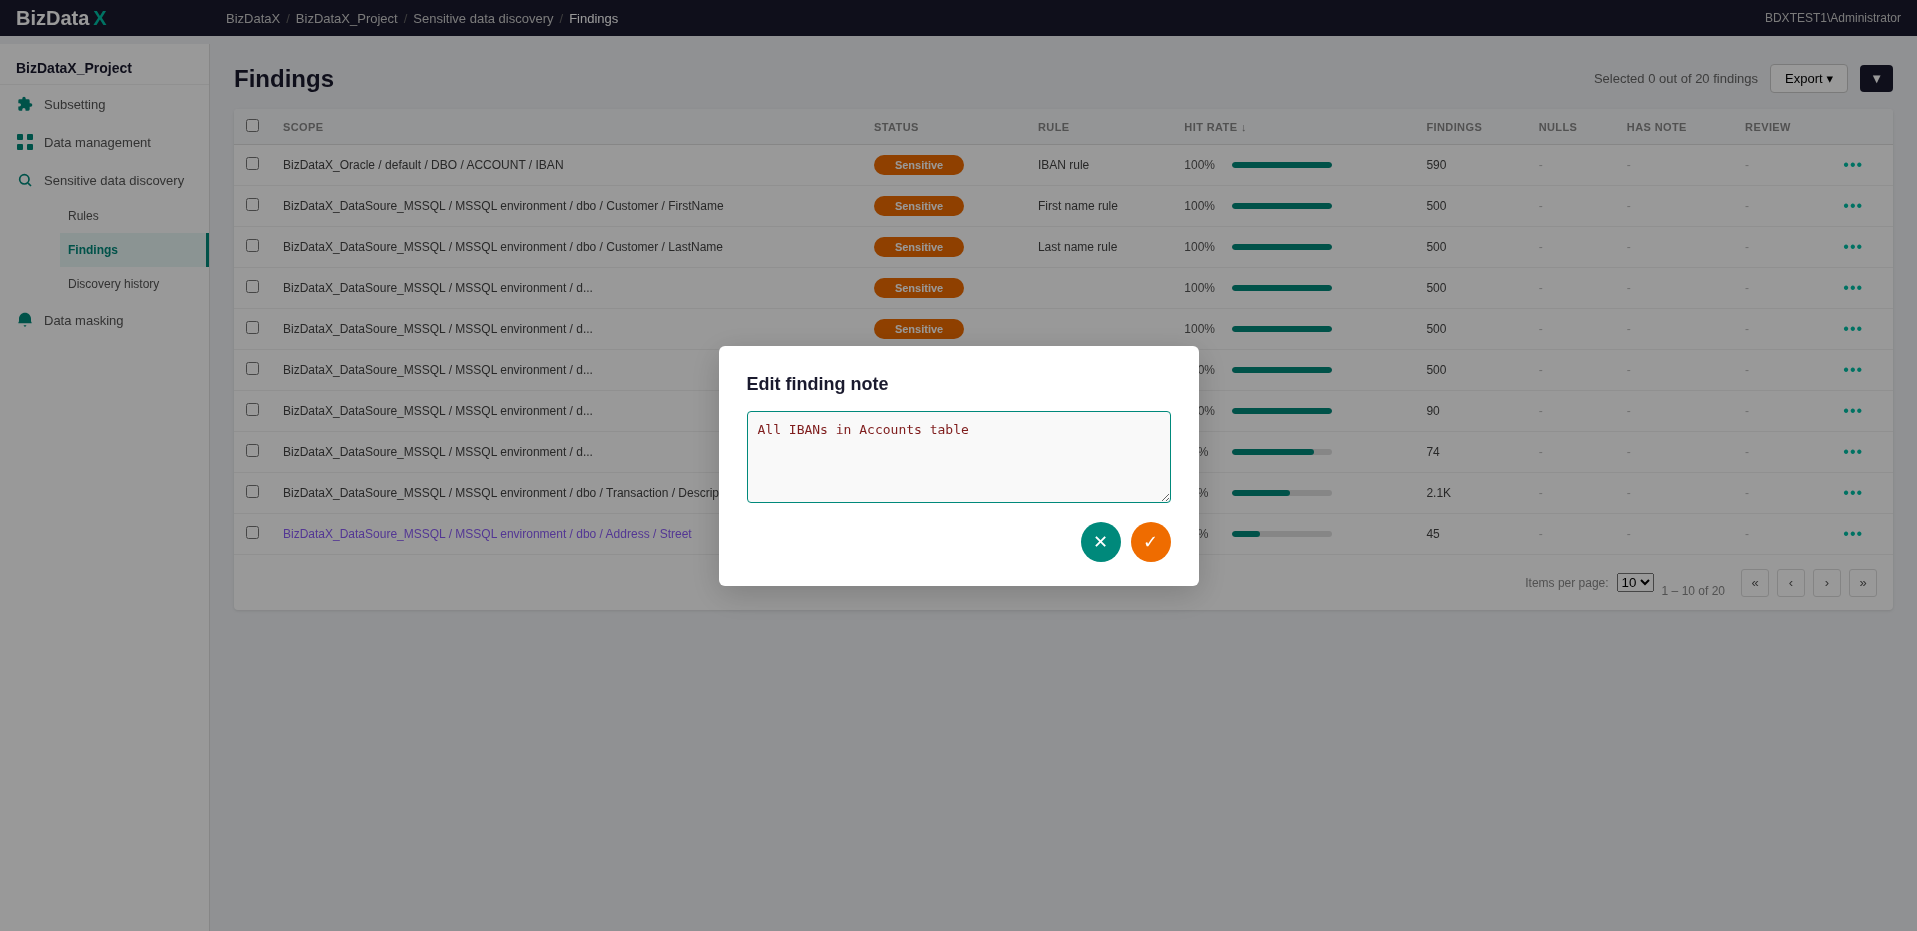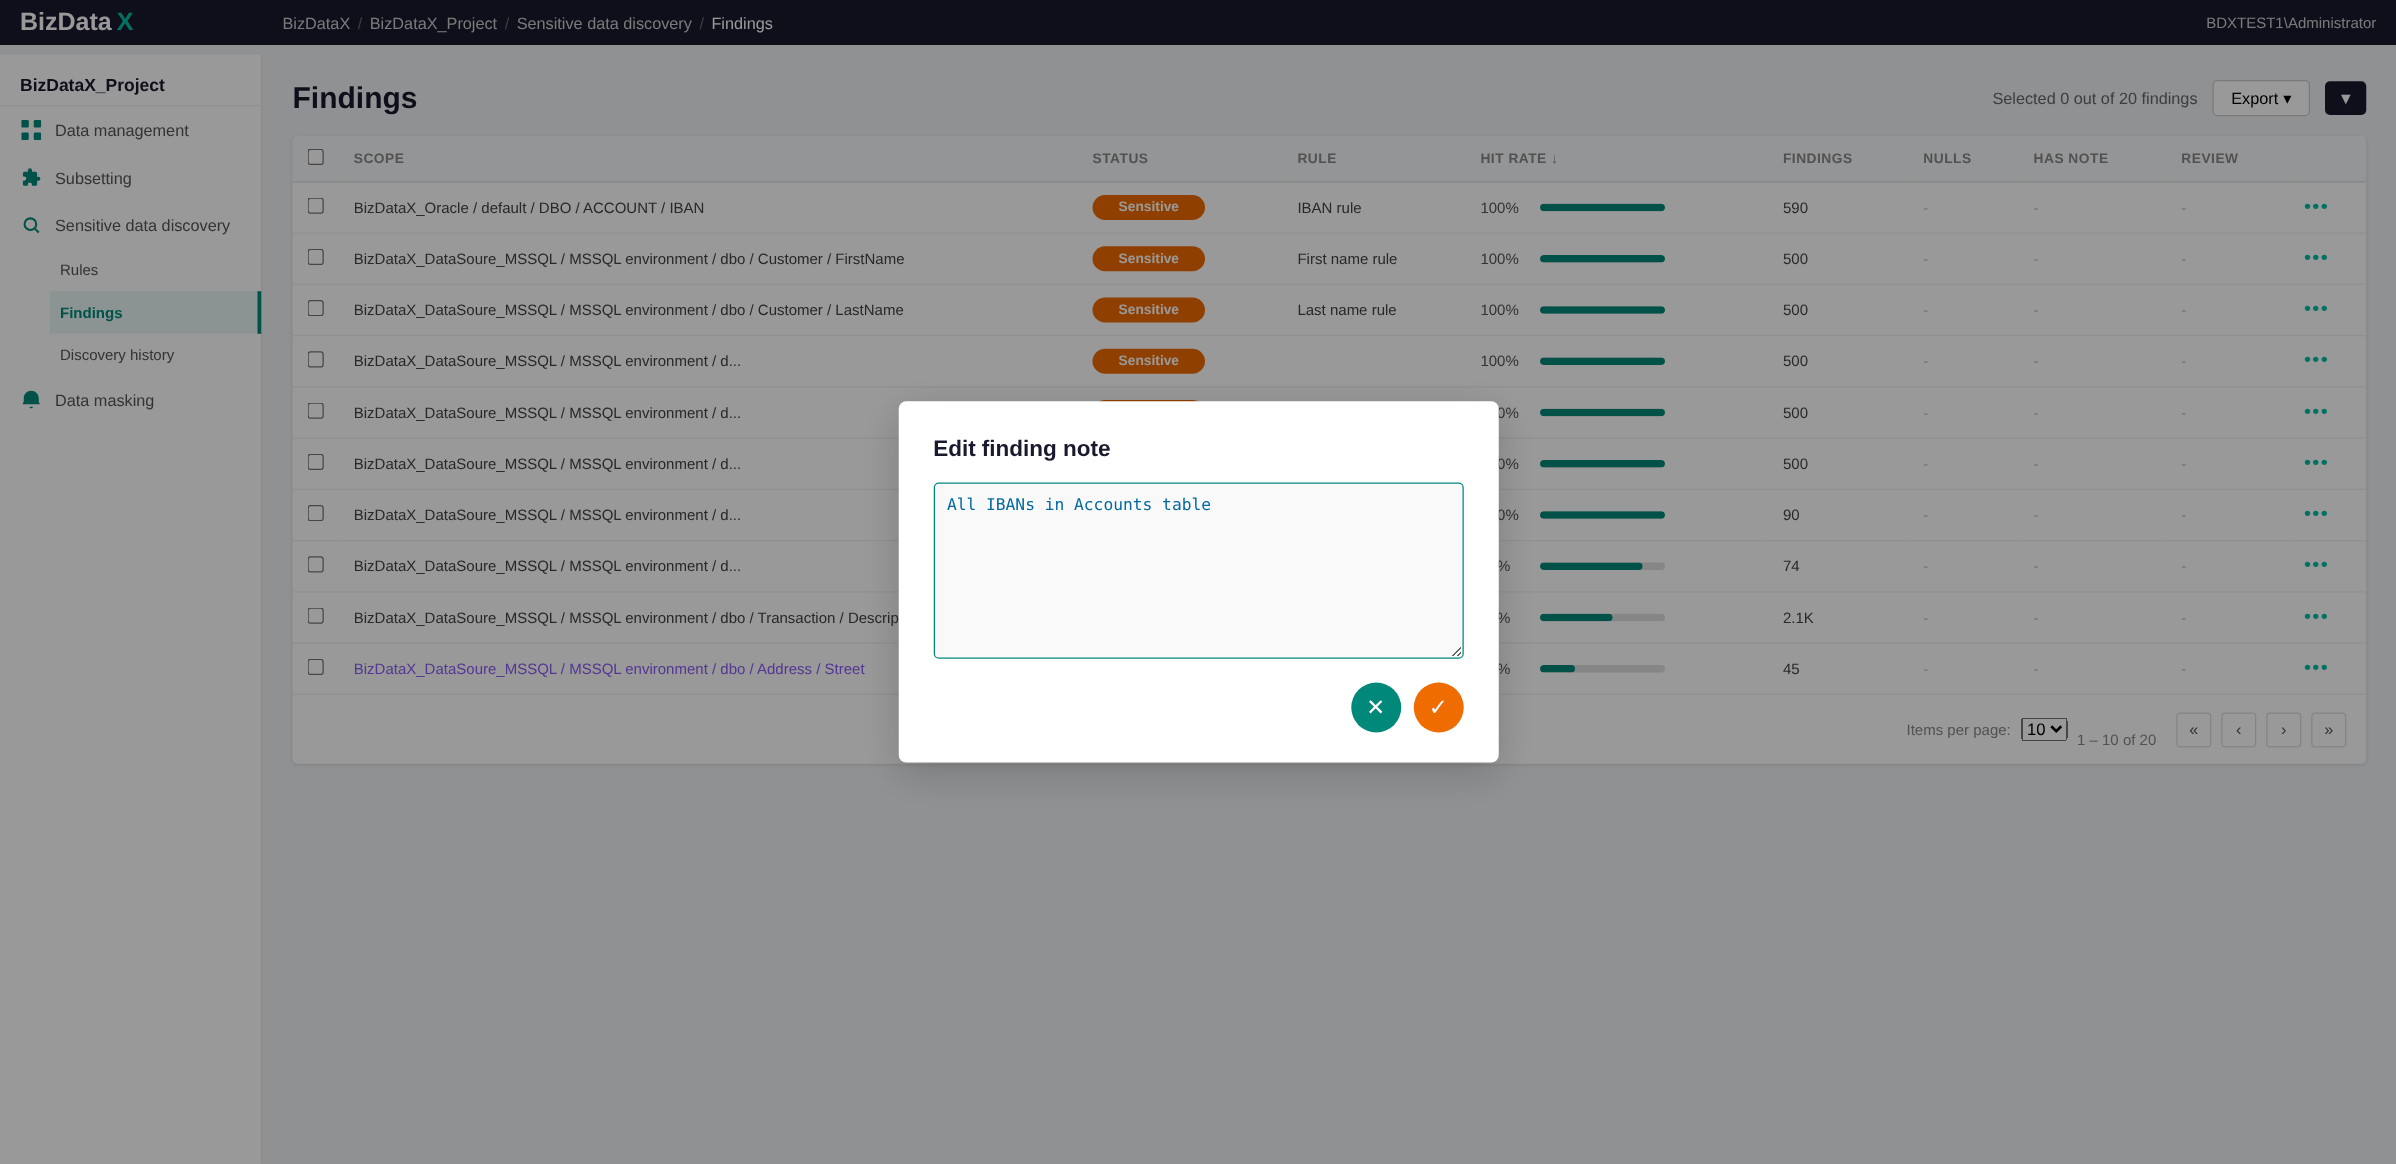--- a/index.html
+++ b/index.html
@@ -141,6 +141,15 @@
 
 <div class="sidebar">
   <div class="sidebar-project">BizDataX_Project</div>
+
+  <div class="sidebar-item">
+    <span class="icon">
+      <svg width="16" height="16" viewBox="0 0 24 24" fill="#00897b">
+          <path d="M20.5 11H19V7a2 2 0 0 0-2-2h-4V3.5a2.5 2.5 0 0 0-5 0V5H4a2 2 0 0 0-2 2v3.8h1.5a2.5 2.5 0 0 1 0 5H2V20a2 2 0 0 0 2 2h3.8v-1.5a2.5 2.5 0 0 1 5 0V22H17a2 2 0 0 0 2-2v-4h1.5a2.5 2.5 0 0 0 0-5z"></path>
+        </svg>
+    </span>
+    <span>Subsetting</span>
+  </div>
 
   <div class="sidebar-item">
     <span class="icon">
@@ -152,15 +161,6 @@
         </svg>
     </span>
     <span>Data management</span>
-  </div>
-
-  <div class="sidebar-item">
-    <span class="icon">
-      <svg width="16" height="16" viewBox="0 0 24 24" fill="#00897b">
-          <path d="M20.5 11H19V7a2 2 0 0 0-2-2h-4V3.5a2.5 2.5 0 0 0-5 0V5H4a2 2 0 0 0-2 2v3.8h1.5a2.5 2.5 0 0 1 0 5H2V20a2 2 0 0 0 2 2h3.8v-1.5a2.5 2.5 0 0 1 5 0V22H17a2 2 0 0 0 2-2v-4h1.5a2.5 2.5 0 0 0 0-5z"></path>
-        </svg>
-    </span>
-    <span>Subsetting</span>
   </div>
 
   <div class="sidebar-item">

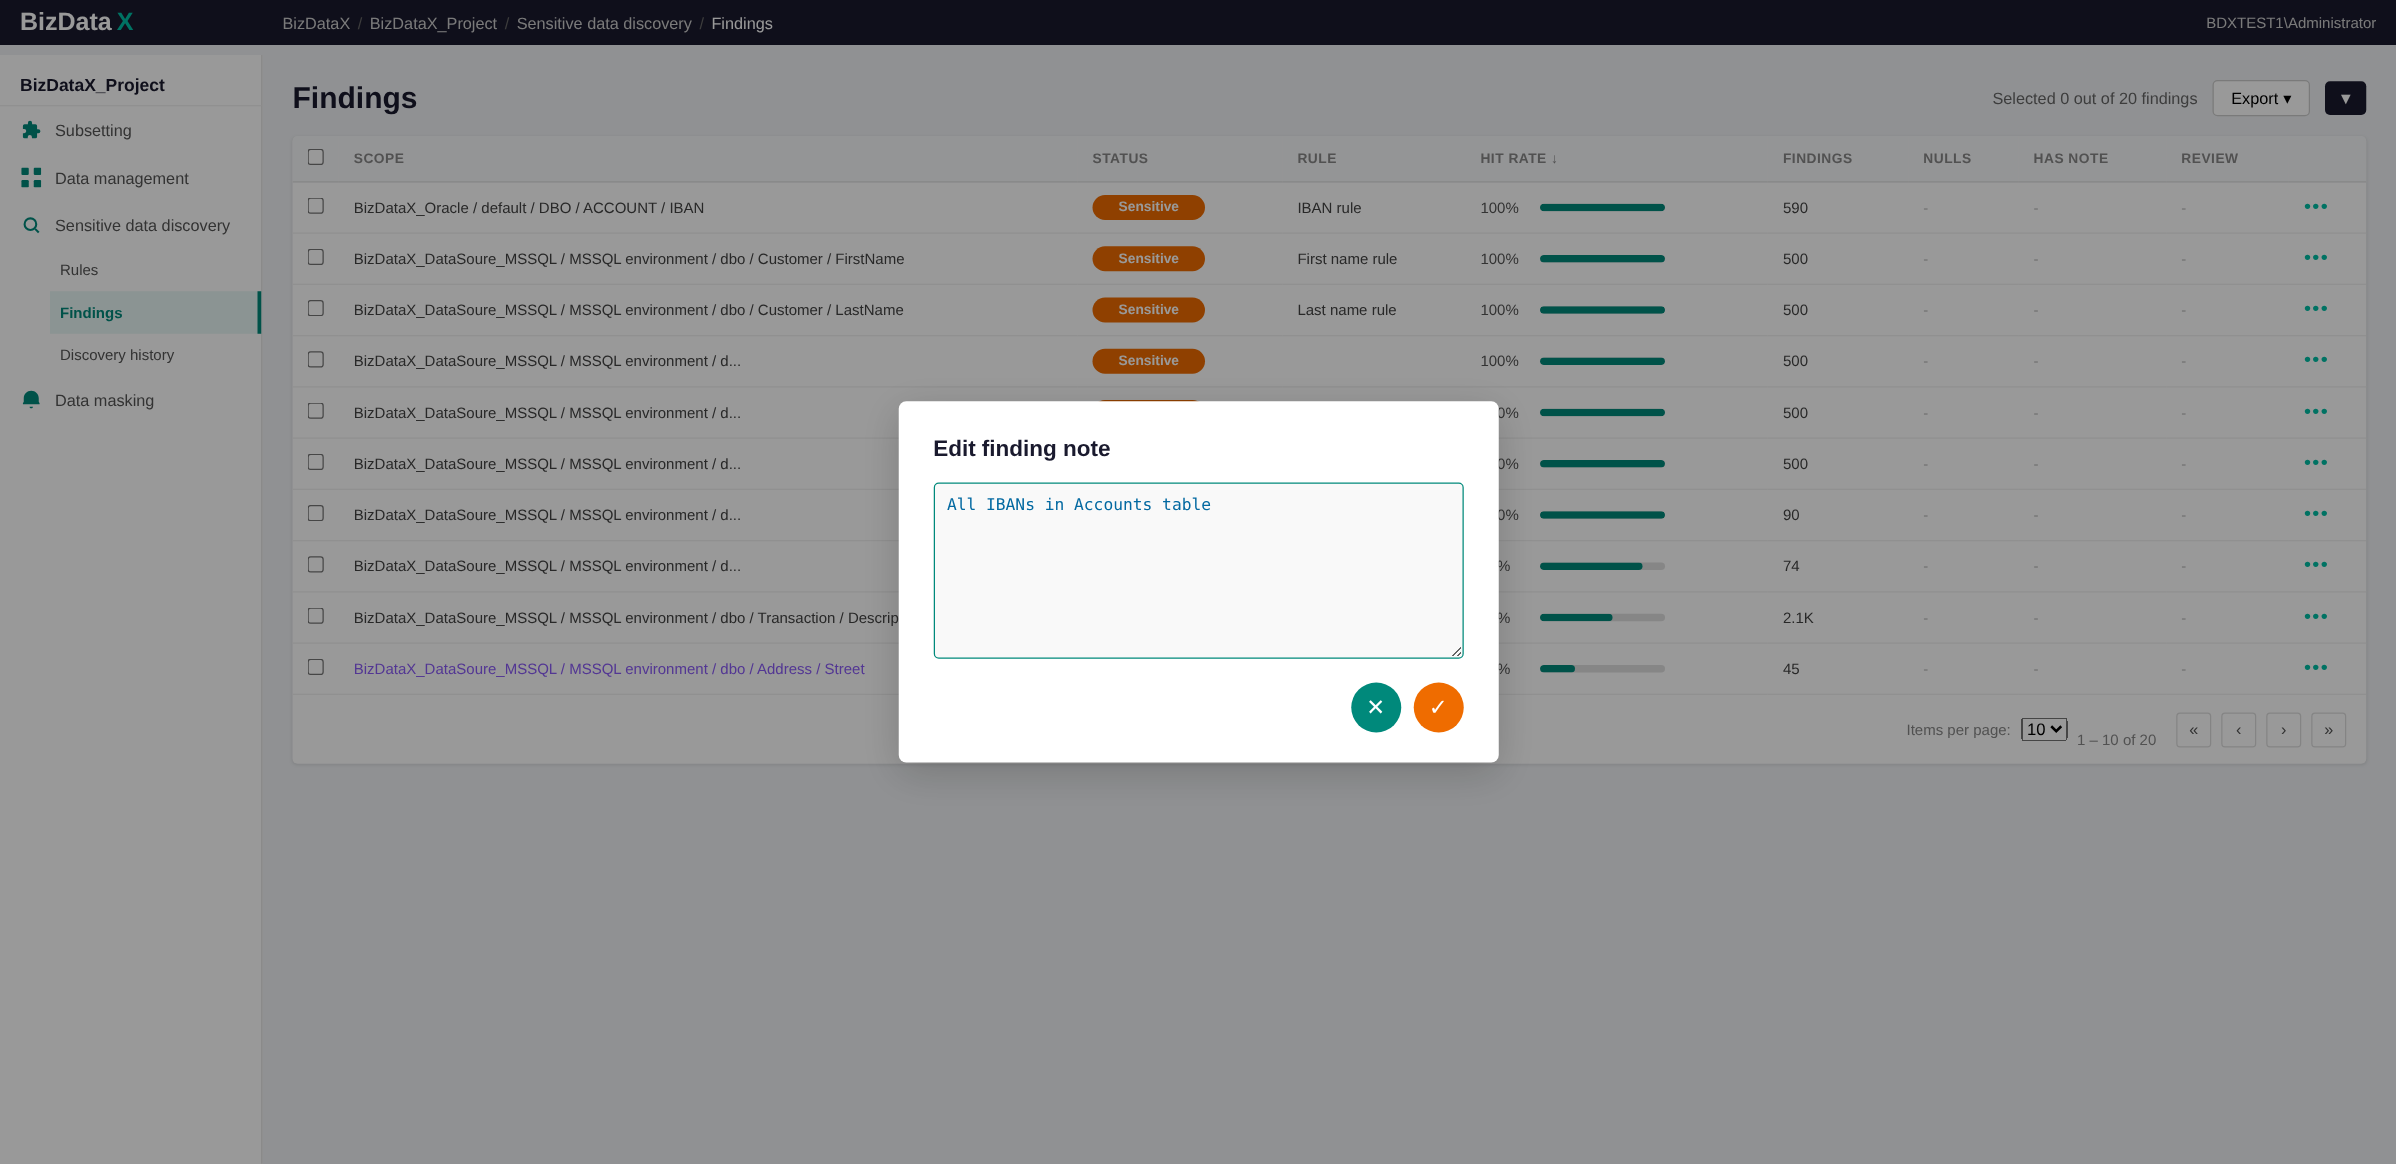--- a/index.html
+++ b/index.html
@@ -173,7 +173,7 @@
     <span>Sensitive data discovery</span>
   </div>
 
-  <div style="padding-left: 40px;">
+  <div style="padding-left: 60px;">
     <div class="sidebar-item" style="padding-left: 8px; font-size:12px;">
       <span>Rules</span>
     </div>

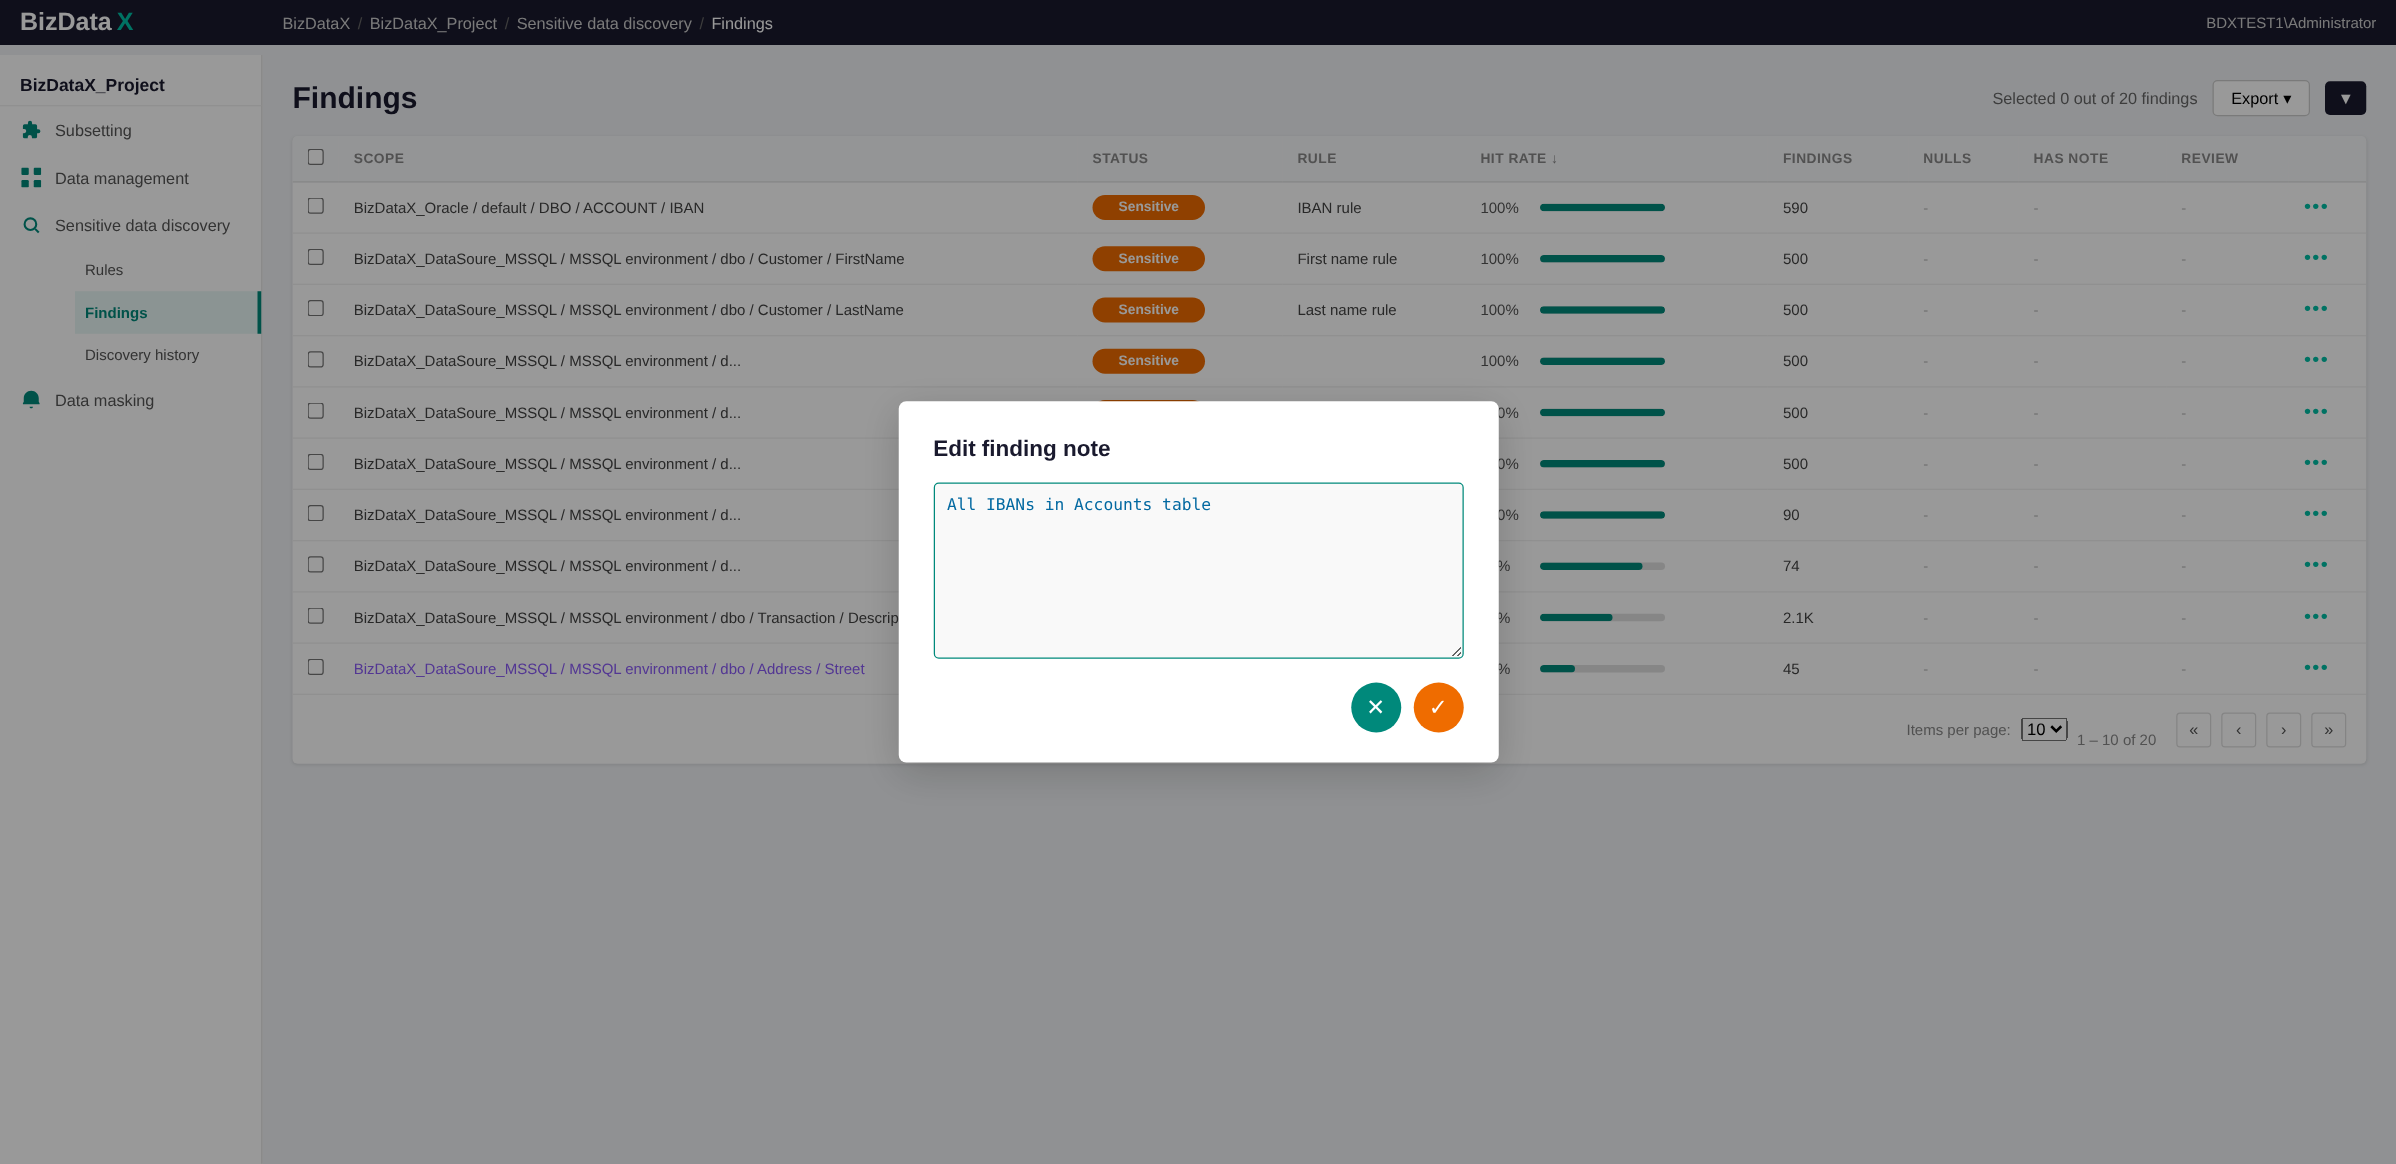--- a/index.html
+++ b/index.html
@@ -101,8 +101,8 @@
     }
     .modal-title { font-size: 18px; font-weight: 600; color: #1a1a2e; margin-bottom: 16px; }
     .modal-textarea {
-      width: 100%; height: 141px; border: 1.5px solid #00897b; border-radius: 4px;
-      padding: 10px; font-size: 13px; resize: vertical; outline: none; color: #0369a1;
+      width: 100%; height: 92px; border: 1.5px solid #00897b; border-radius: 4px;
+      padding: 10px; font-size: 13px; resize: vertical; outline: none; color: #7f1d1d;
       background: #f9f9f9;
     }
     .modal-actions { display: flex; justify-content: flex-end; gap: 10px; margin-top: 16px; }

